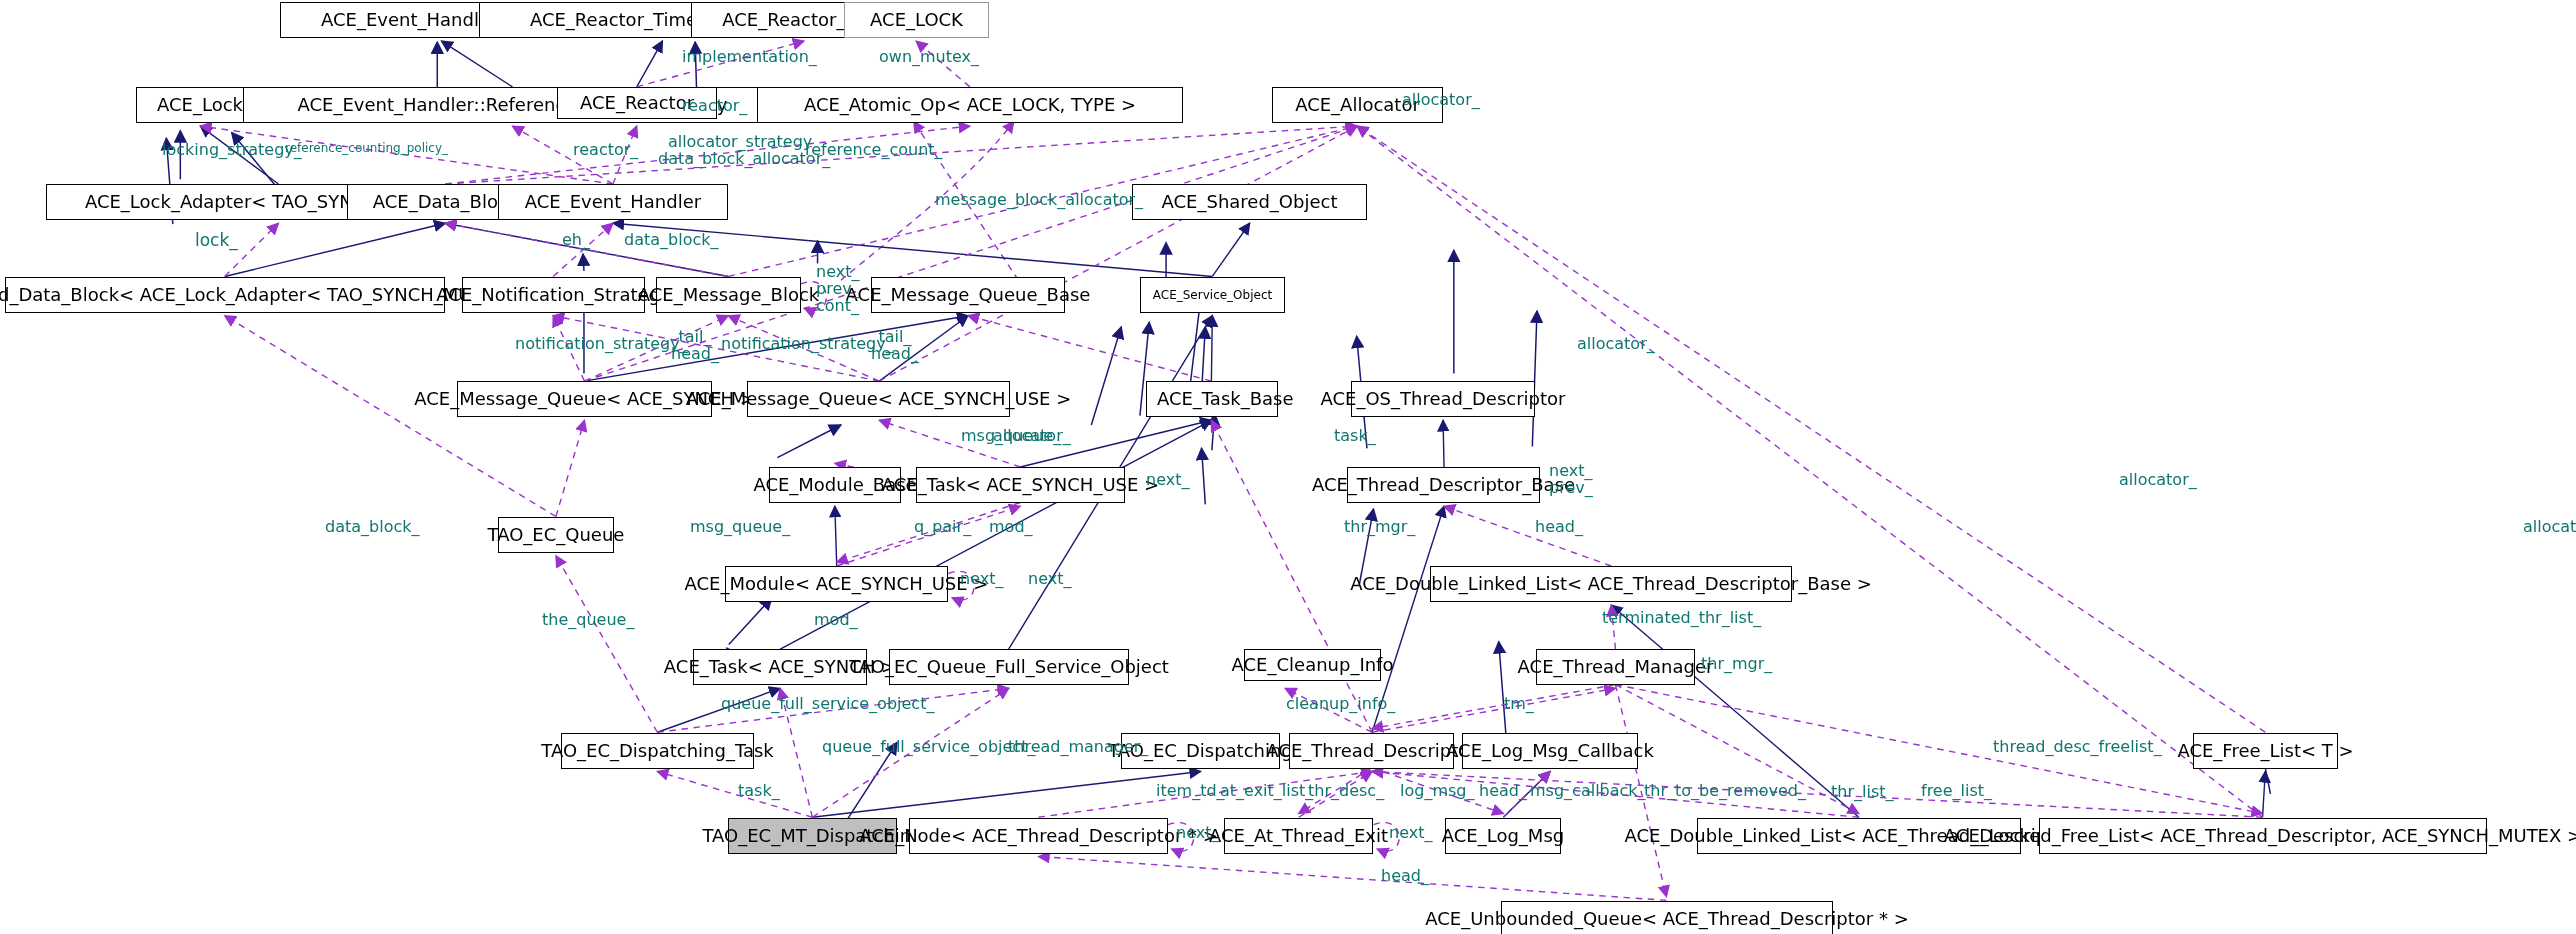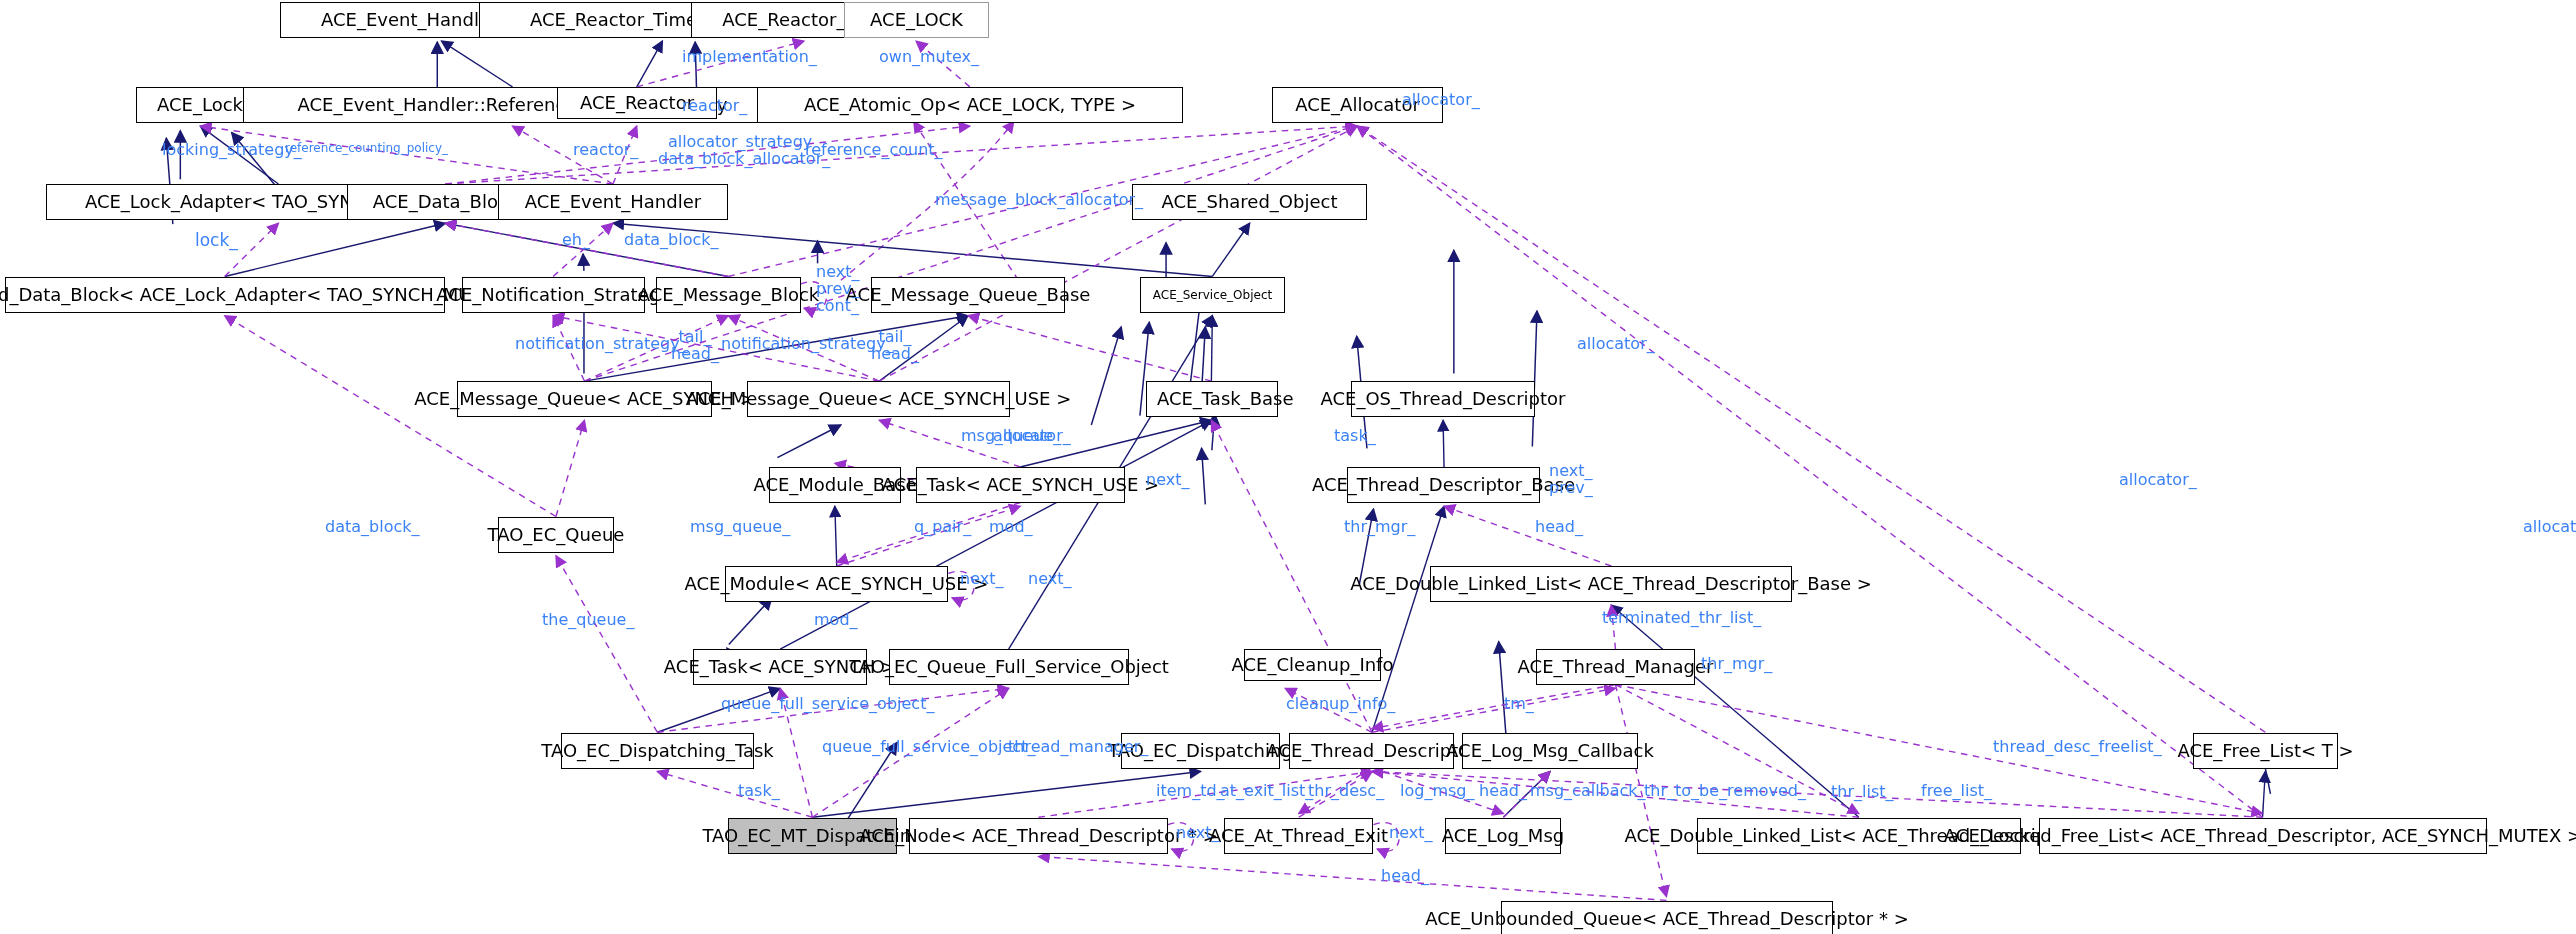--- a/index.html
+++ b/index.html
@@ -22,7 +22,7 @@
   .node.lightborder{border-color:#9a9a9a;background:#ffffff;}
   .elabel{
     position:absolute;
-    color:#3b82f6;
+    color:#0f766e;
     white-space:pre;
     line-height:1.05;
     background:transparent;

